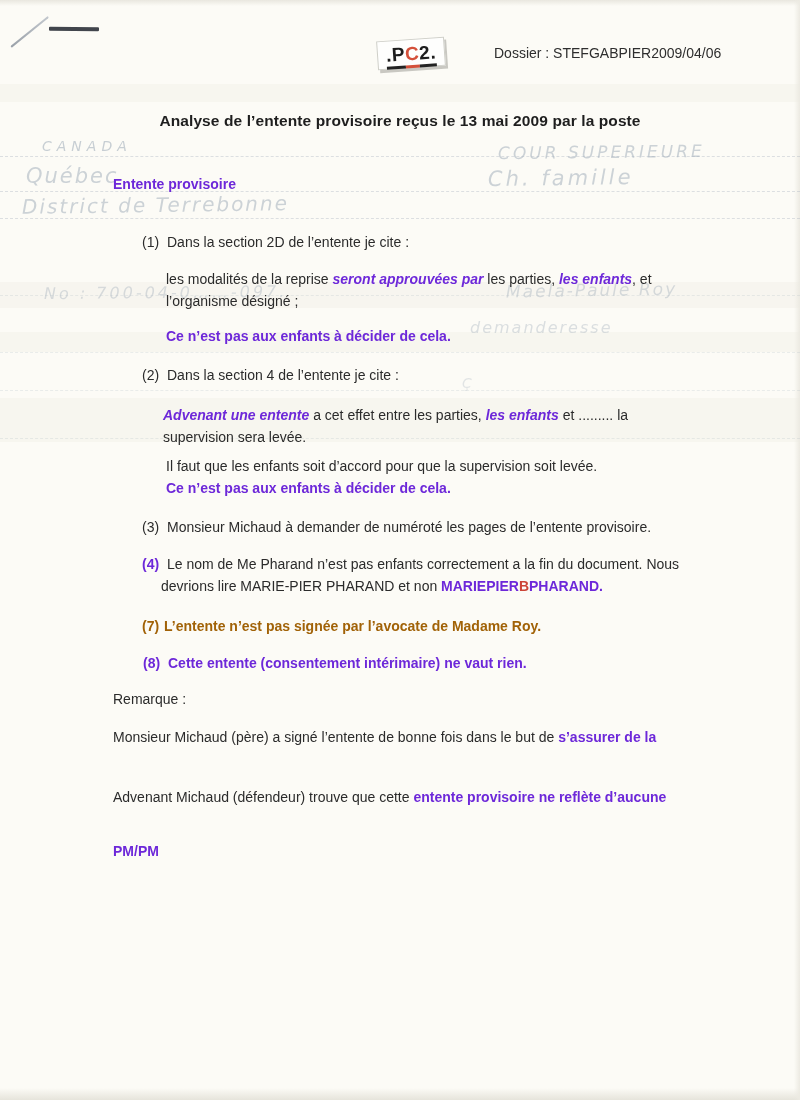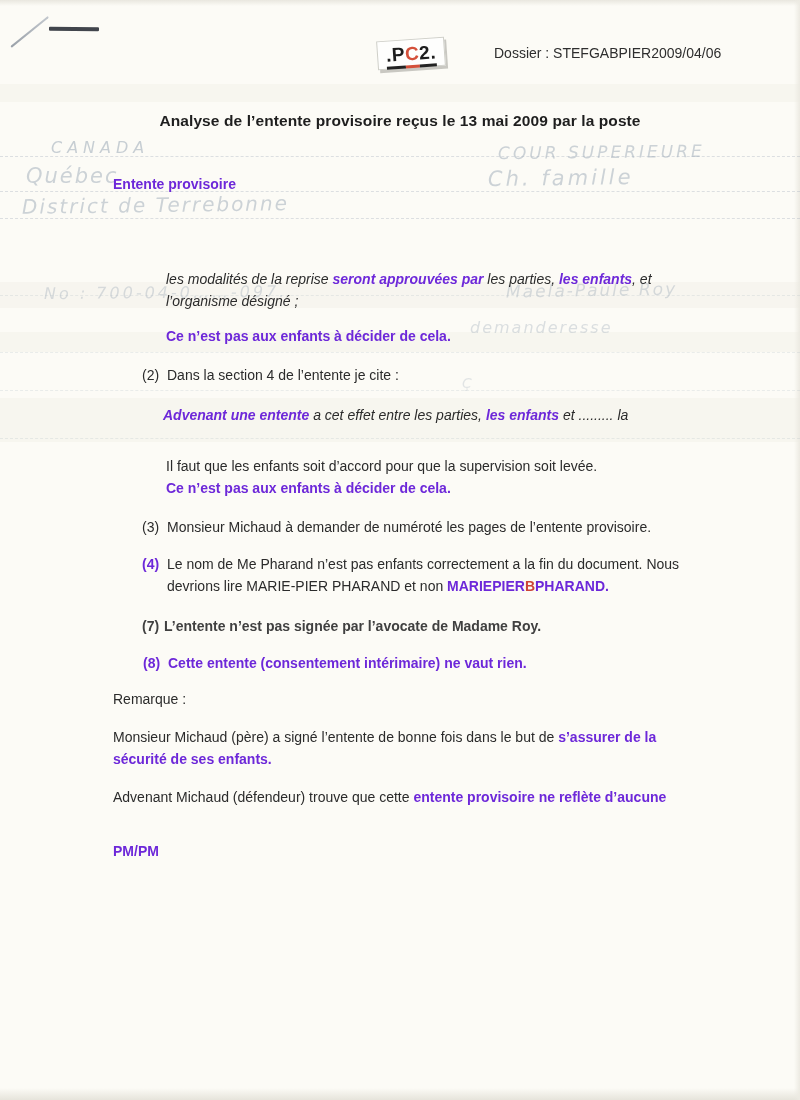--- a/index.html
+++ b/index.html
@@ -81,7 +81,7 @@
   <div class="rule faint" style="top:390px"></div>
   <div class="rule faint" style="top:438px"></div>
 
-  <div class="ghost" style="top:138px;left:51px;font-size:16px;letter-spacing:5px;opacity:.6">CANADA</div>
+  <div class="ghost" style="top:138px;left:42px;font-size:14px;letter-spacing:5px;opacity:.6">CANADA</div>
   <div class="ghost" style="top:142px;left:498px;font-size:17px;letter-spacing:3px;opacity:.55;transform:rotate(-0.6deg)">COUR SUPERIEURE</div>
   <div class="ghost" style="top:164px;left:26px;font-size:21px;letter-spacing:2px;opacity:.55">Québec</div>
   <div class="ghost" style="top:166px;left:488px;font-size:21px;letter-spacing:3px;opacity:.55;transform:rotate(-0.8deg)">Ch. famille</div>

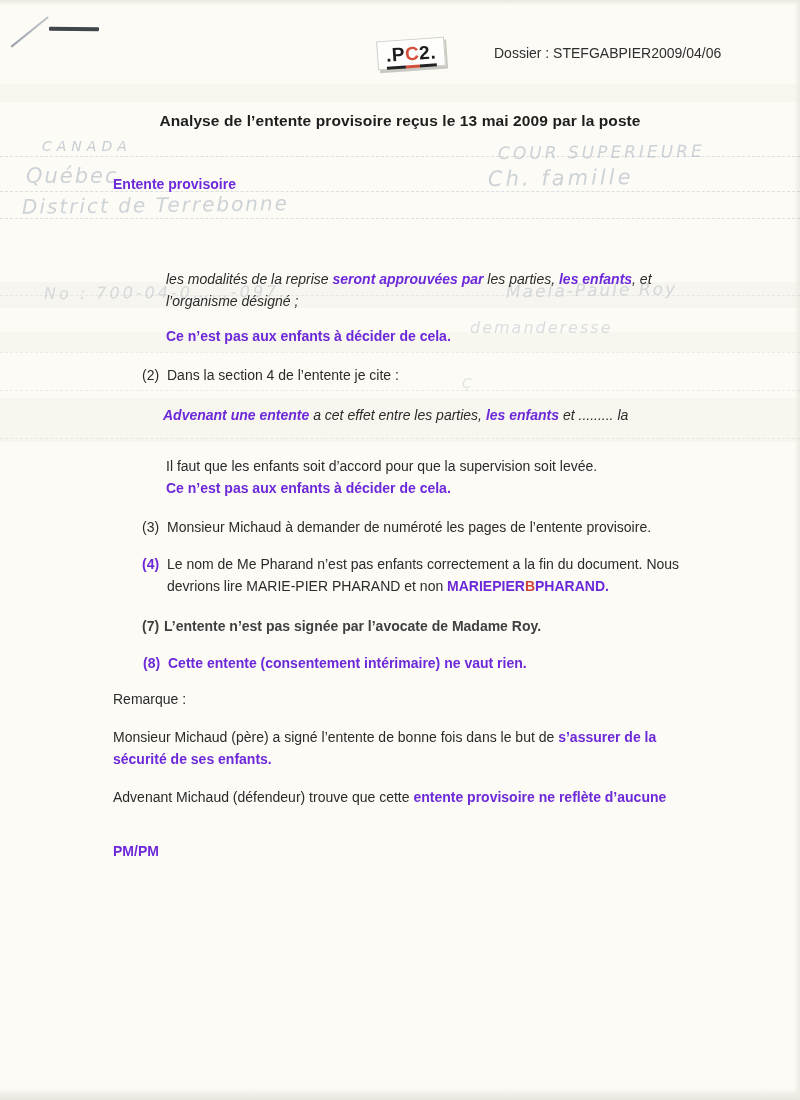--- a/index.html
+++ b/index.html
@@ -104,6 +104,9 @@
 
   <div class="t b ink" style="top:173px;left:113px">Entente provisoire</div>
 
+  <div class="t" style="top:231px;left:142px">
+    <span class="num">(1)</span><span>Dans la section 2D de l’entente je cite :</span>
+  </div>
 
   <div class="t" style="top:268px;left:166px">
     <div><span class="i">les modalités de la reprise </span><span class="bi ink">seront approuvées par </span><span class="i">les parties, </span><span class="bi ink">les enfants</span><span class="i">, et</span></div>

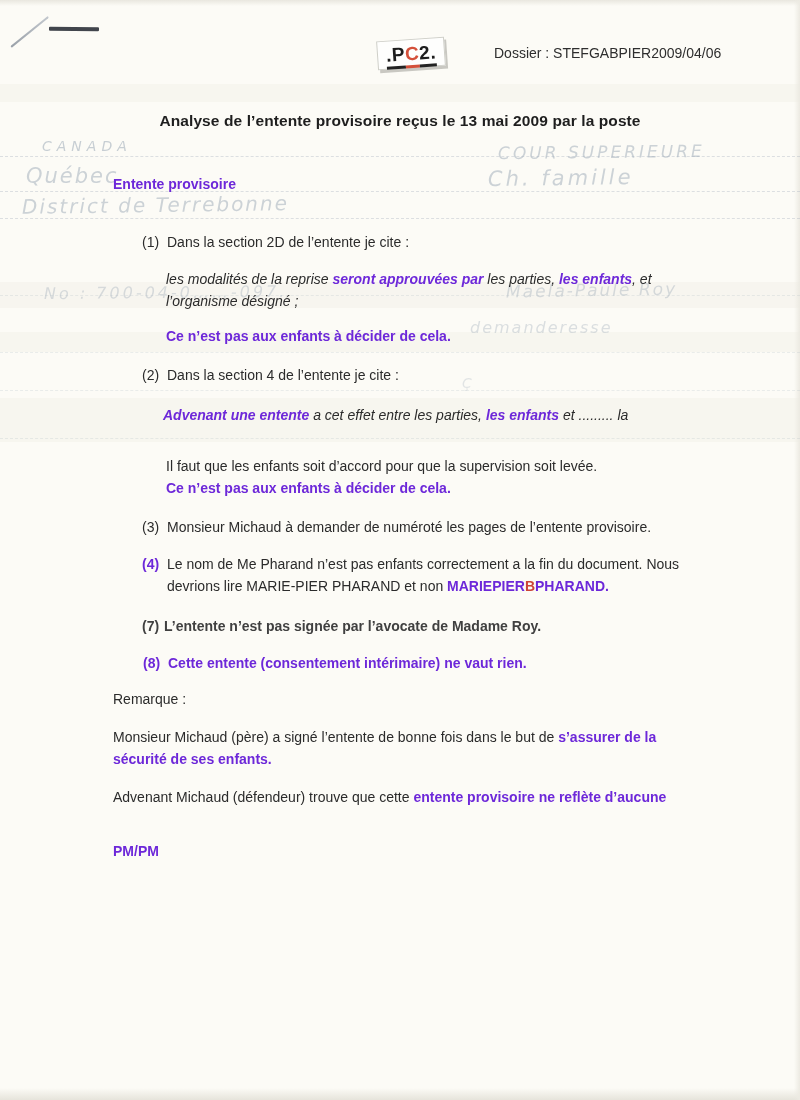--- a/index.html
+++ b/index.html
@@ -52,7 +52,7 @@
   
   .t{position:absolute;font-size:14px;line-height:22px;white-space:nowrap;}
   .b{font-weight:bold;}
-  .i{font-style:italic;}
+  .i{}
   .bi{font-weight:bold;font-style:italic;text-align:center;}
   .red{color:#404040;}
   .redB{color:#cc4437;}

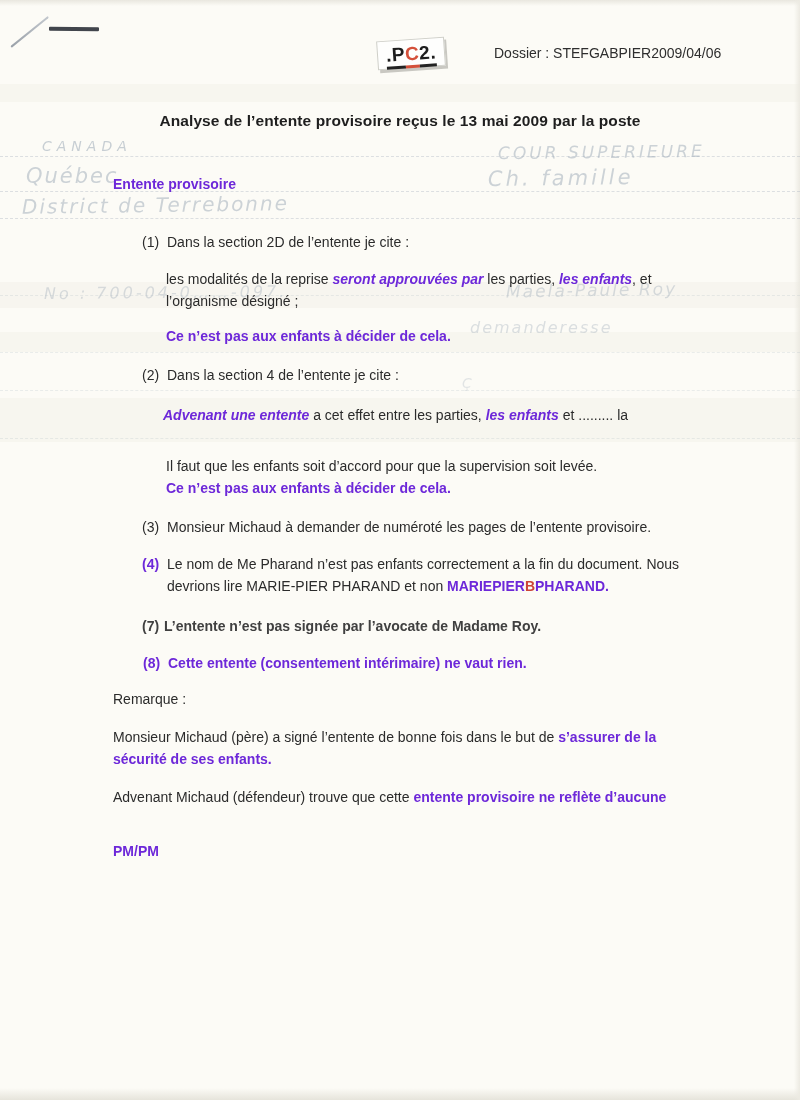--- a/index.html
+++ b/index.html
@@ -121,6 +121,7 @@
 
   <div class="t" style="top:404px;left:163px">
     <div><span class="bi ink">Advenant une entente</span><span class="i"> a cet effet entre les parties, </span><span class="bi ink">les enfants</span><span class="i"> et ......... la</span></div>
+    <div class="i">supervision sera levée.</div>
   </div>
 
   <div class="t" style="top:455px;left:166px">Il faut que les enfants soit d’accord pour que la supervision soit levée.</div>

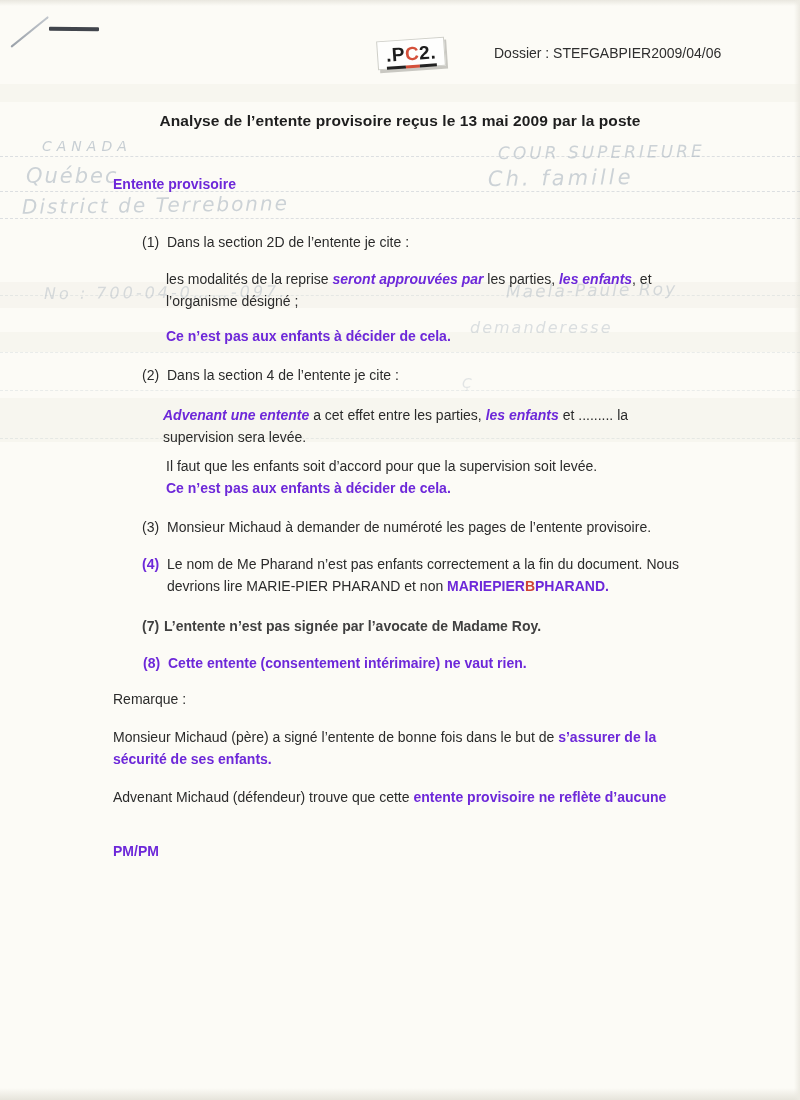--- a/index.html
+++ b/index.html
@@ -57,7 +57,7 @@
   .red{color:#404040;}
   .redB{color:#cc4437;}
   .num{display:inline-block;width:25px;}
-  .hang{margin-left:25px;}
+  .hang{margin-left:19px;}
   .ink{color:#6d28d9;}
 </style>
 </head>

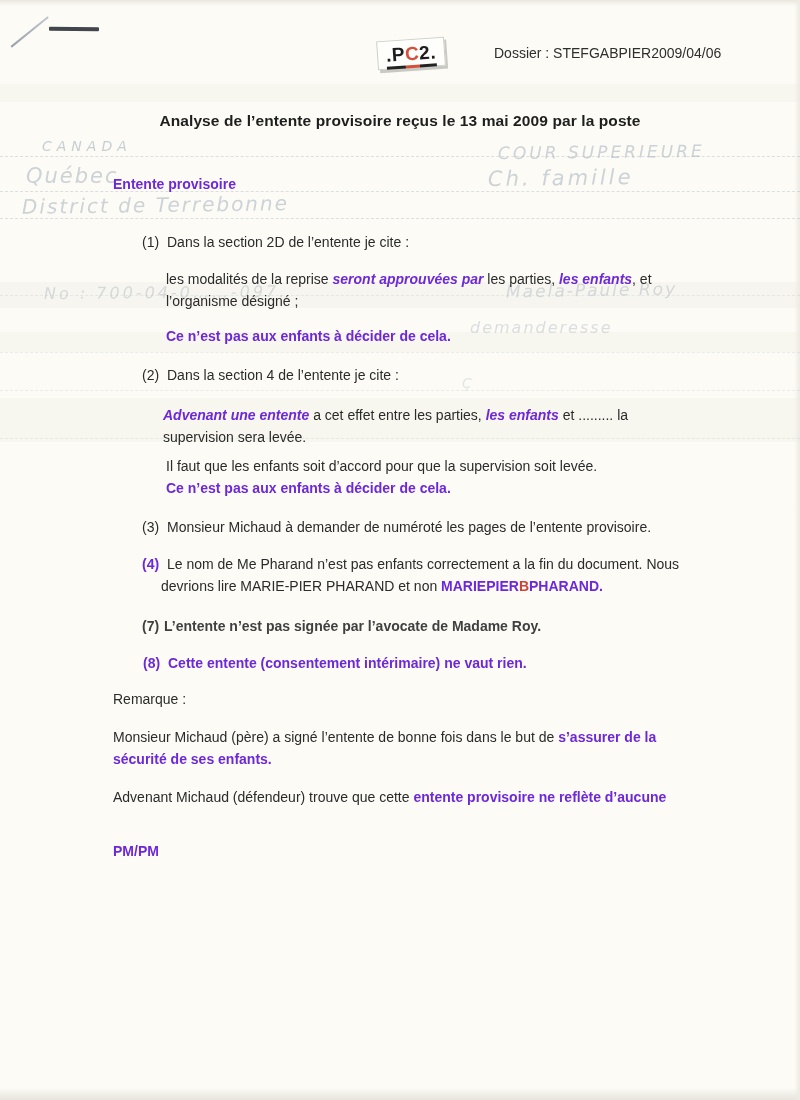--- a/index.html
+++ b/index.html
@@ -54,7 +54,7 @@
   .b{font-weight:bold;}
   .i{}
   .bi{font-weight:bold;font-style:italic;text-align:center;}
-  .red{color:#404040;}
+  .red{color:#a16207;}
   .redB{color:#cc4437;}
   .num{display:inline-block;width:25px;}
   .hang{margin-left:19px;}

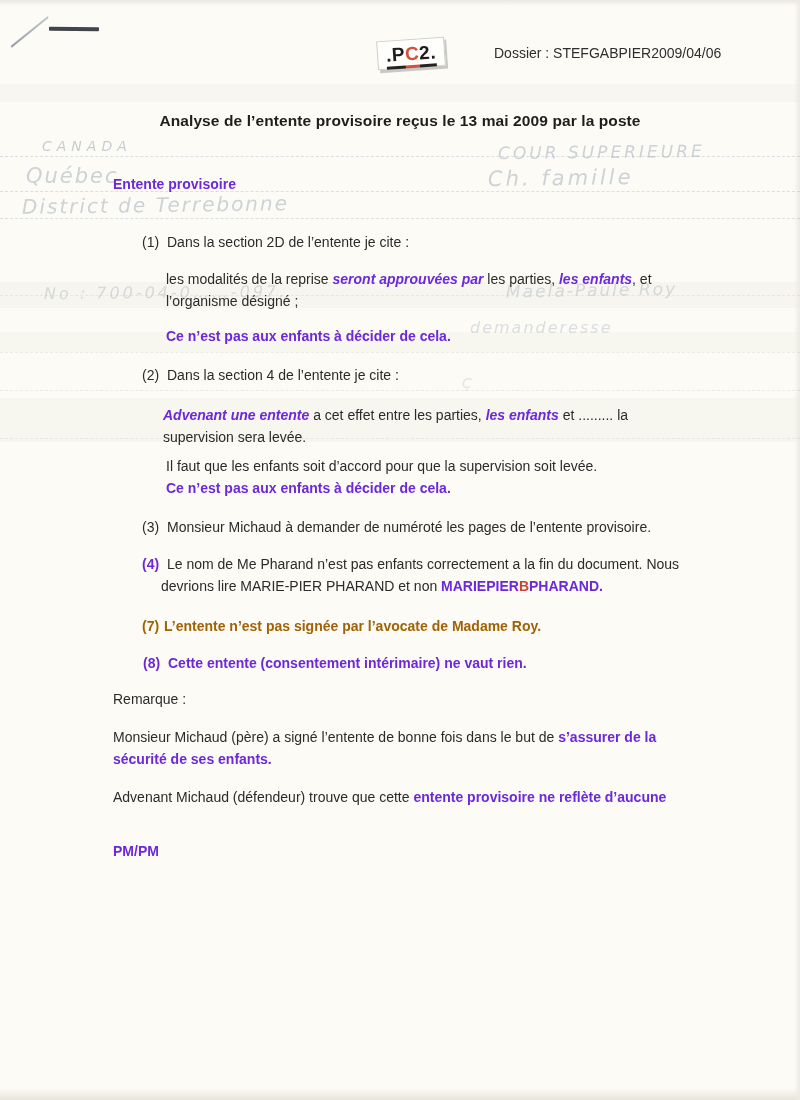--- a/index.html
+++ b/index.html
@@ -148,7 +148,6 @@
 
   <div class="t" style="top:726px;left:113px">
     <div><span>Monsieur Michaud (père) a signé l’entente de bonne fois dans le but de </span><span class="b ink">s’assurer de la</span></div>
-    <div class="b ink">sécurité de ses enfants.</div>
   </div>
 
   <div class="t" style="top:786px;left:113px">

